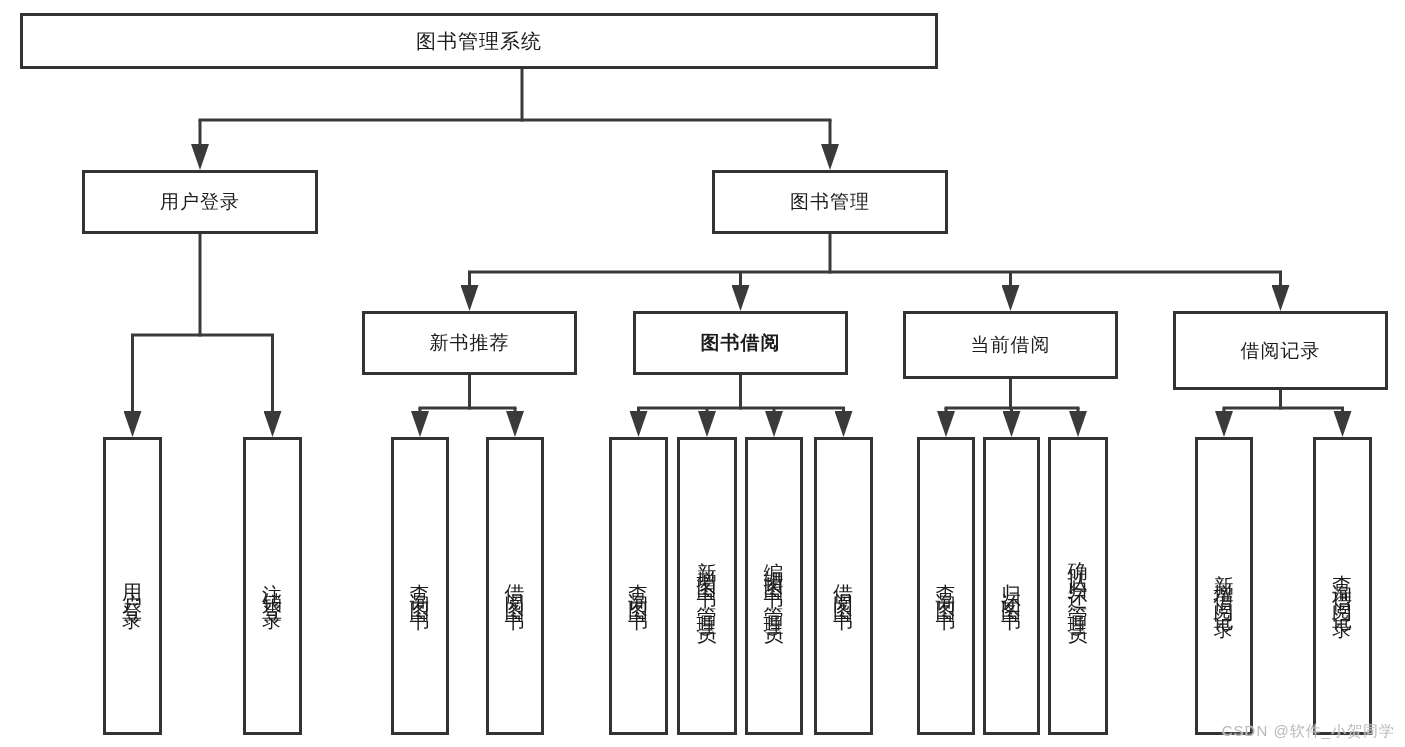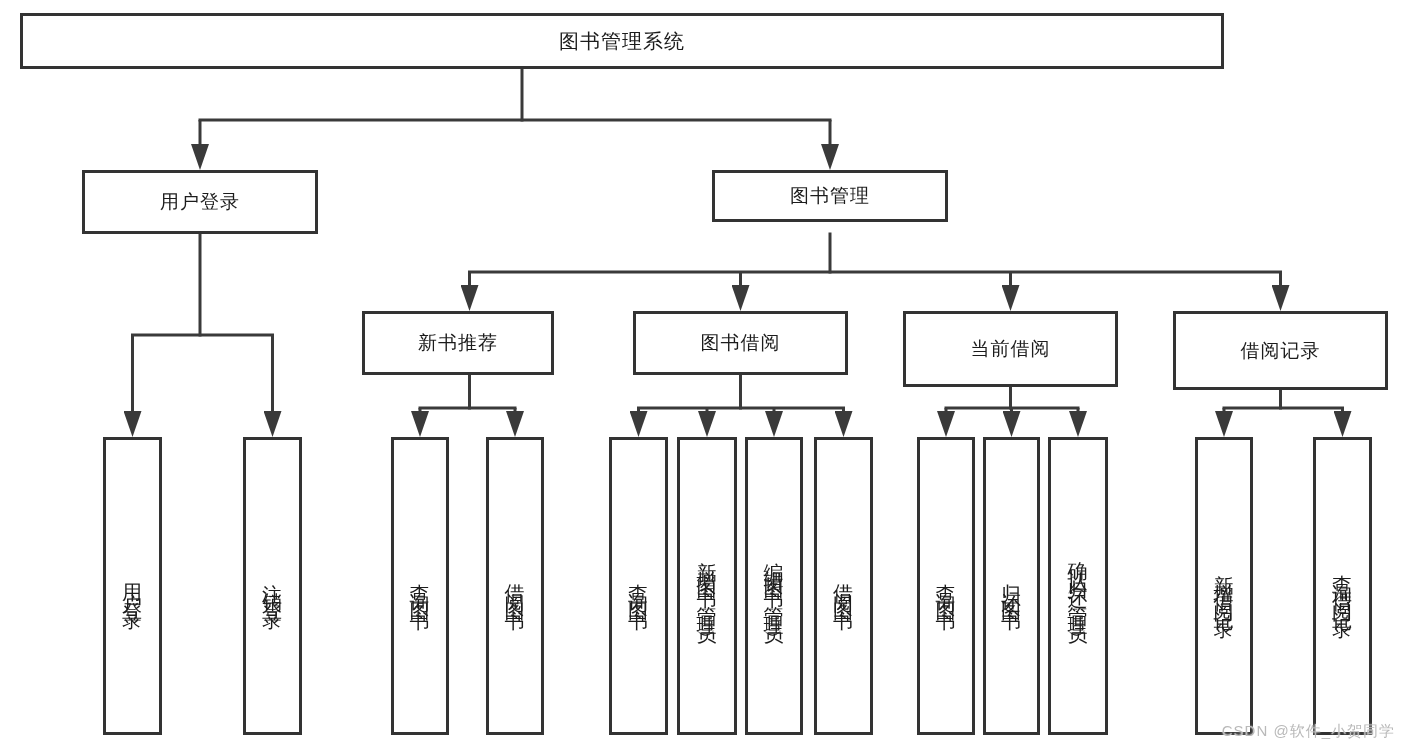--- a/index.html
+++ b/index.html
@@ -103,7 +103,7 @@
     <line x1="1342.5" y1="408" x2="1342.5" y2="431" marker-end="url(#ah)"></line>
   </svg>
 
-  <div class="box h root" style="left:20px; top:13px; width:1204px; height:56px;">图书管理系统</div>
+  <div class="box h root" style="left:20px; top:13px; width:918px; height:56px;">图书管理系统</div>
 
   <div class="box h" style="left:82px; top:170px; width:236px; height:64px;">用户登录</div>
   <div class="box h" style="left:712px; top:170px; width:236px; height:52px;">图书管理</div>

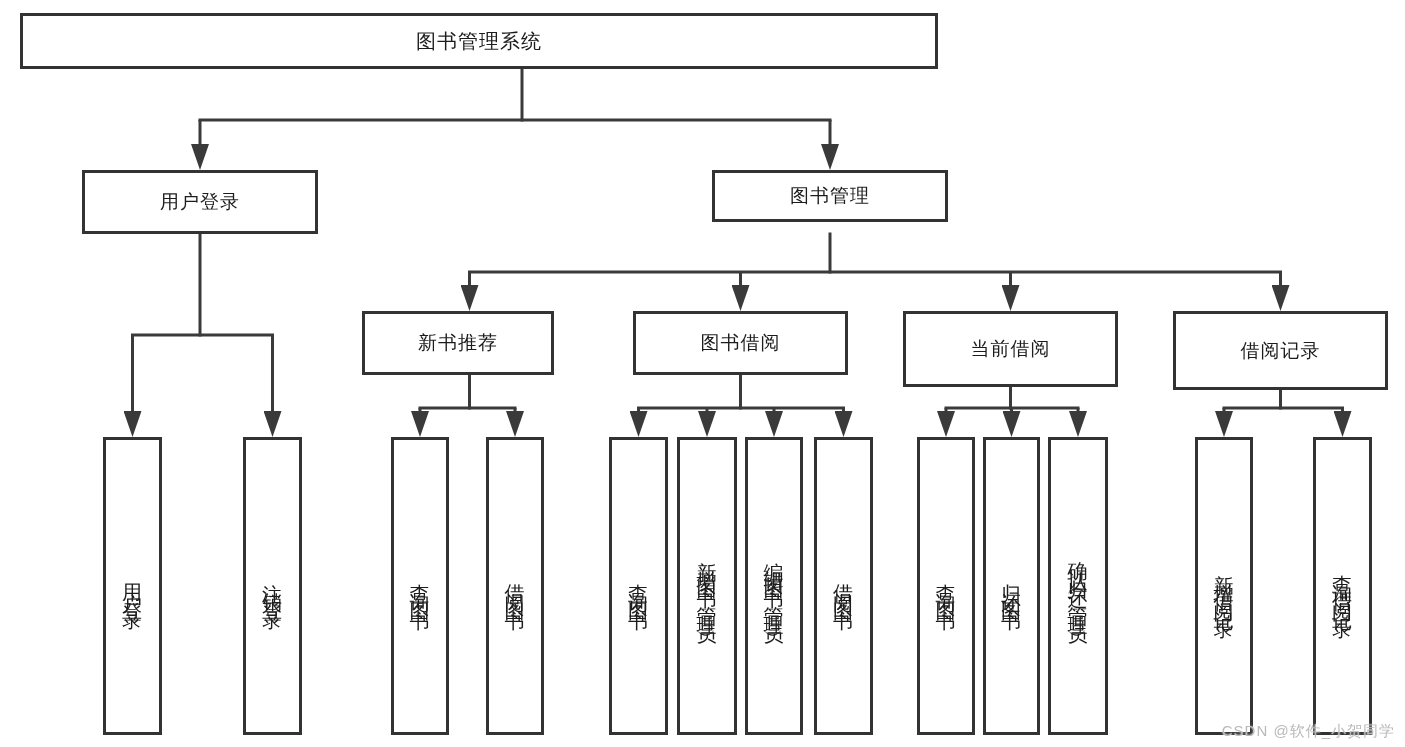--- a/index.html
+++ b/index.html
@@ -106,7 +106,7 @@
   <div class="box h root" style="left:20px; top:13px; width:918px; height:56px;">图书管理系统</div>
 
   <div class="box h" style="left:82px; top:170px; width:236px; height:64px;">用户登录</div>
-  <div class="box h" style="left:712px; top:170px; width:236px; height:52px;">图书管理</div>
+  <div class="box h" style="left:712px; top:170px; width:236px; height:64px;">图书管理</div>
 
   <div class="box h" style="left:362px; top:311px; width:192px; height:64px;">新书推荐</div>
   <div class="box h" style="left:633px; top:311px; width:215px; height:64px;">图书借阅</div>

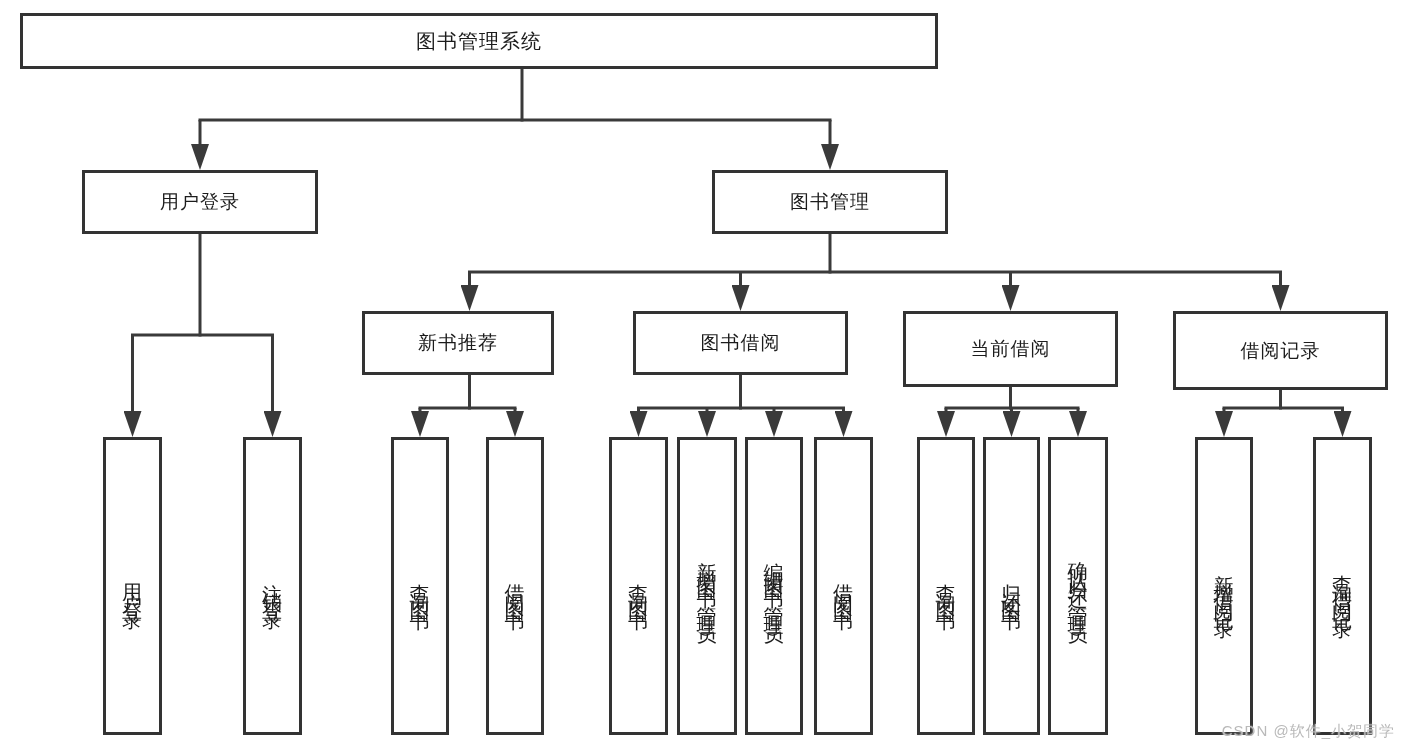--- a/index.html
+++ b/index.html
@@ -108,7 +108,7 @@
   <div class="box h" style="left:82px; top:170px; width:236px; height:64px;">用户登录</div>
   <div class="box h" style="left:712px; top:170px; width:236px; height:64px;">图书管理</div>
 
-  <div class="box h" style="left:362px; top:311px; width:192px; height:64px;">新书推荐</div>
+  <div class="box h" style="left:362px; top:311px; width:215px; height:64px;">新书推荐</div>
   <div class="box h" style="left:633px; top:311px; width:215px; height:64px;">图书借阅</div>
   <div class="box h" style="left:903px; top:311px; width:215px; height:76px;">当前借阅</div>
   <div class="box h" style="left:1173px; top:311px; width:215px; height:79px;">借阅记录</div>

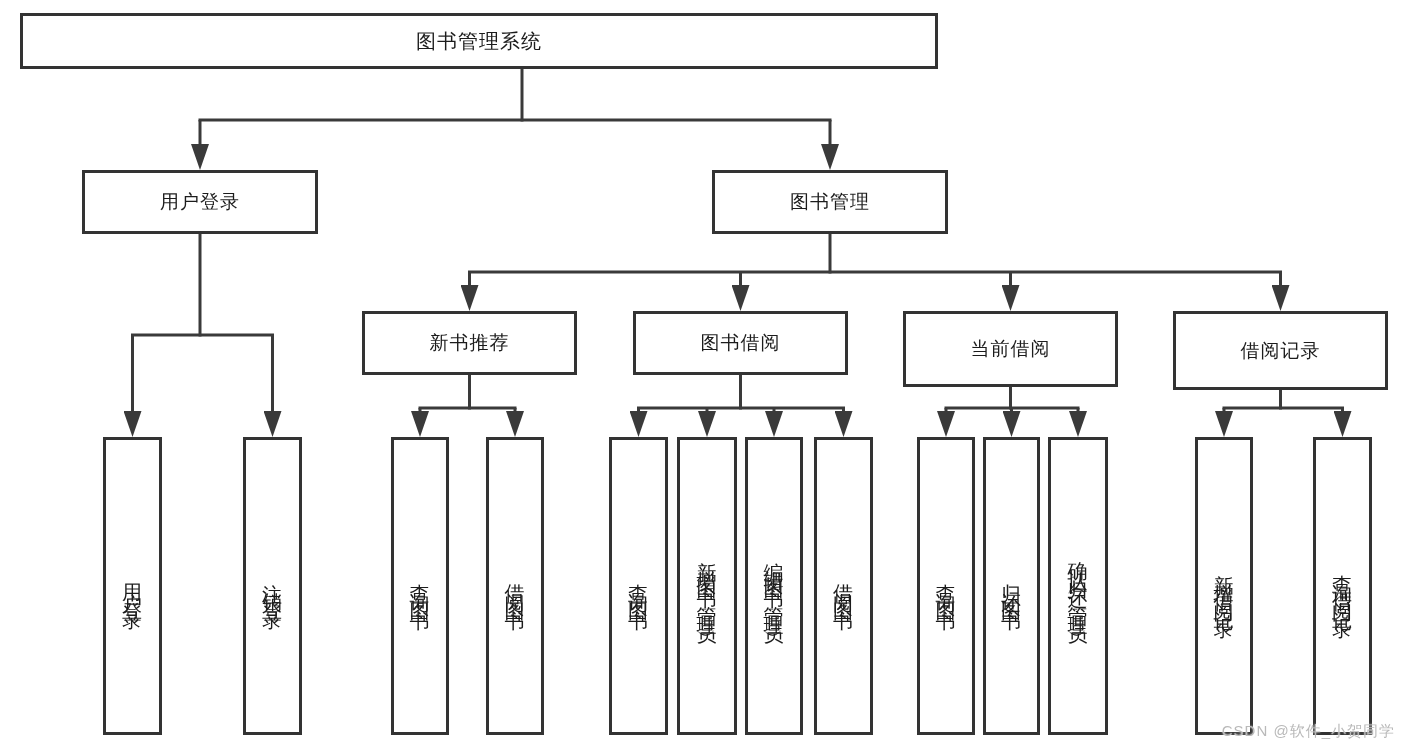--- a/index.html
+++ b/index.html
@@ -109,7 +109,7 @@
   <div class="box h" style="left:712px; top:170px; width:236px; height:64px;">图书管理</div>
 
   <div class="box h" style="left:362px; top:311px; width:215px; height:64px;">新书推荐</div>
-  <div class="box h" style="left:633px; top:311px; width:215px; height:64px;">图书借阅</div>
+  <div class="box h" style="left:633px; top:311px; width:215px; height:64px;font-weight:bold;">图书借阅</div>
   <div class="box h" style="left:903px; top:311px; width:215px; height:76px;">当前借阅</div>
   <div class="box h" style="left:1173px; top:311px; width:215px; height:79px;">借阅记录</div>
 

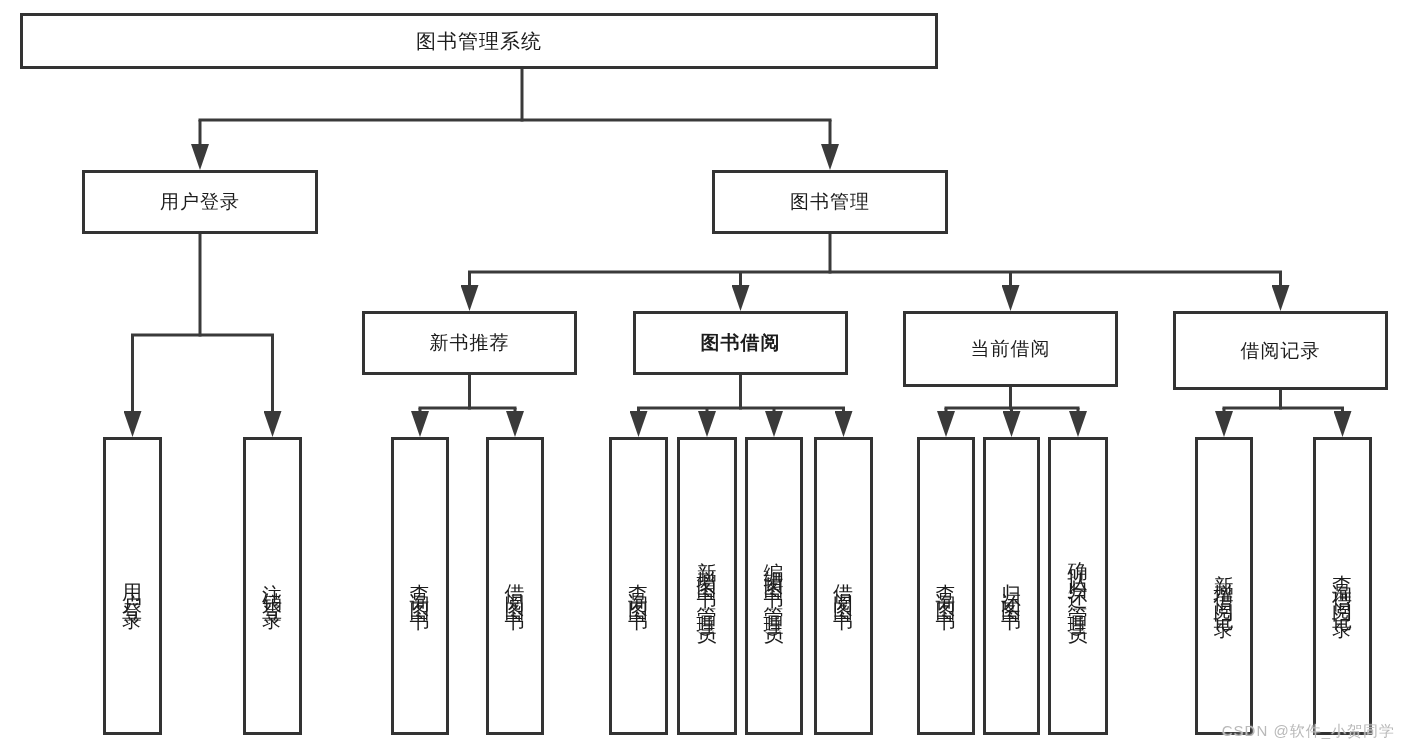--- a/index.html
+++ b/index.html
@@ -110,7 +110,7 @@
 
   <div class="box h" style="left:362px; top:311px; width:215px; height:64px;">新书推荐</div>
   <div class="box h" style="left:633px; top:311px; width:215px; height:64px;font-weight:bold;">图书借阅</div>
-  <div class="box h" style="left:903px; top:311px; width:215px; height:76px;">当前借阅</div>
+  <div class="box h" style="left:903px; top:311px; width:215px; height:68px;">当前借阅</div>
   <div class="box h" style="left:1173px; top:311px; width:215px; height:79px;">借阅记录</div>
 
   <div class="box v" style="left:103px; top:437px; width:59px; height:298px;">用户登录</div>

